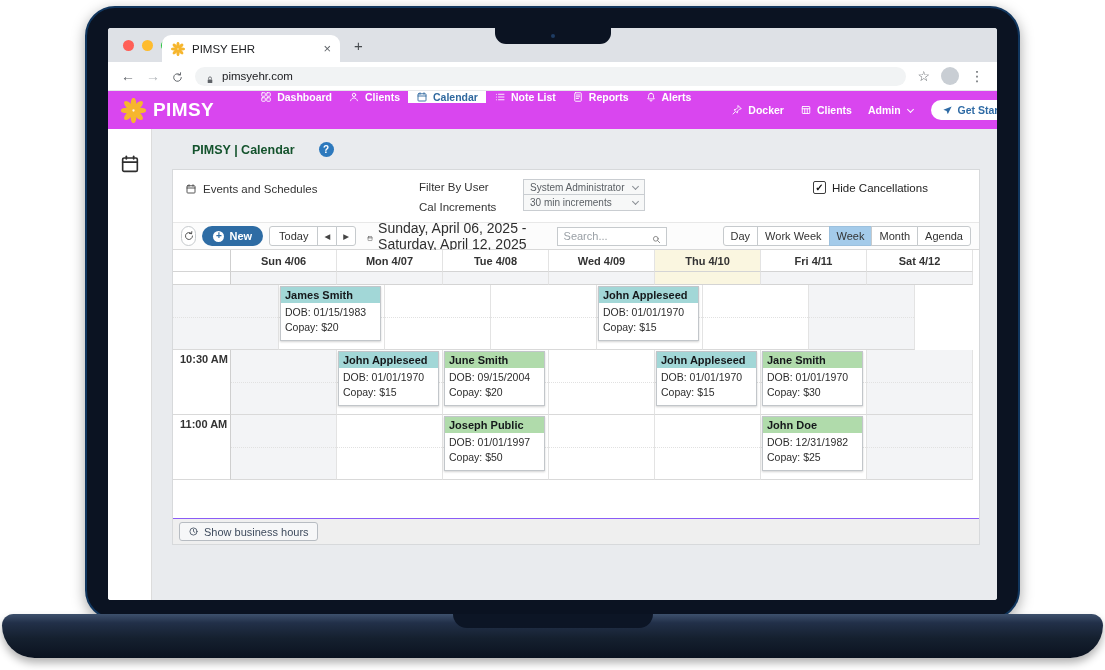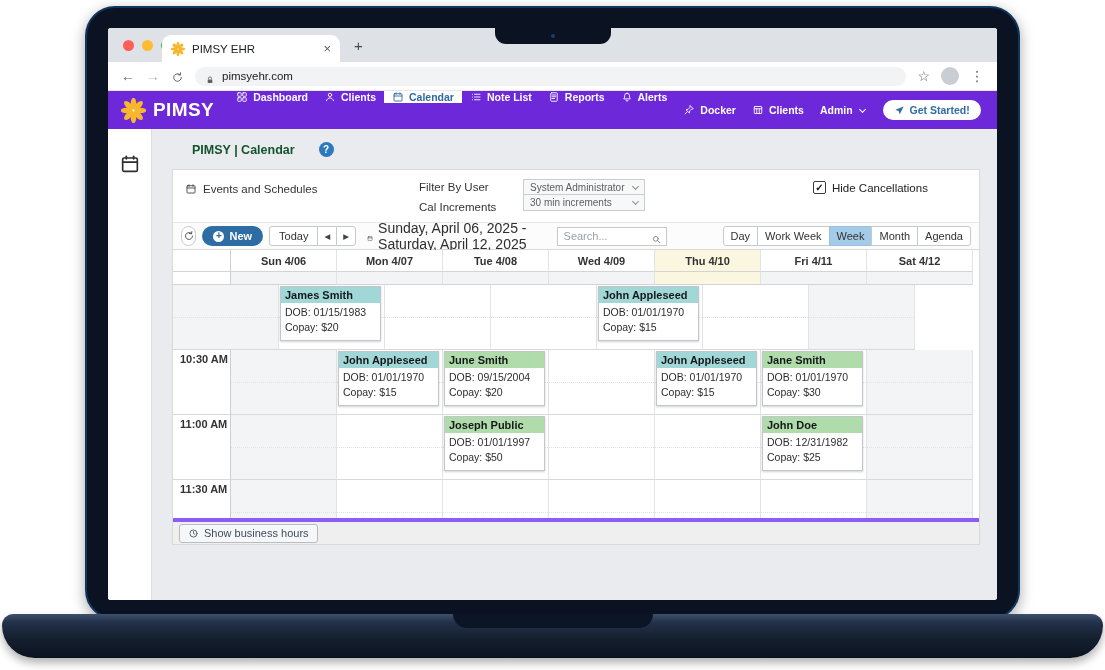--- a/index.html
+++ b/index.html
@@ -46,7 +46,7 @@
   .dots-ic{font-size:14px;color:#5f6368;line-height:1;}
 
   
-  .appnav{height:38px;background:#6d28d9;display:flex;align-items:stretch;color:#fff;padding-left:13px;}
+  .appnav{height:38px;background:#d946ef;display:flex;align-items:stretch;color:#fff;padding-left:13px;gap:24px;}
   .brand{display:flex;align-items:center;gap:7px;margin-right:14px;}
   .brand-ic{width:25px;height:25px;}
   .brand-text{font-size:19px;font-weight:800;letter-spacing:.4px;}

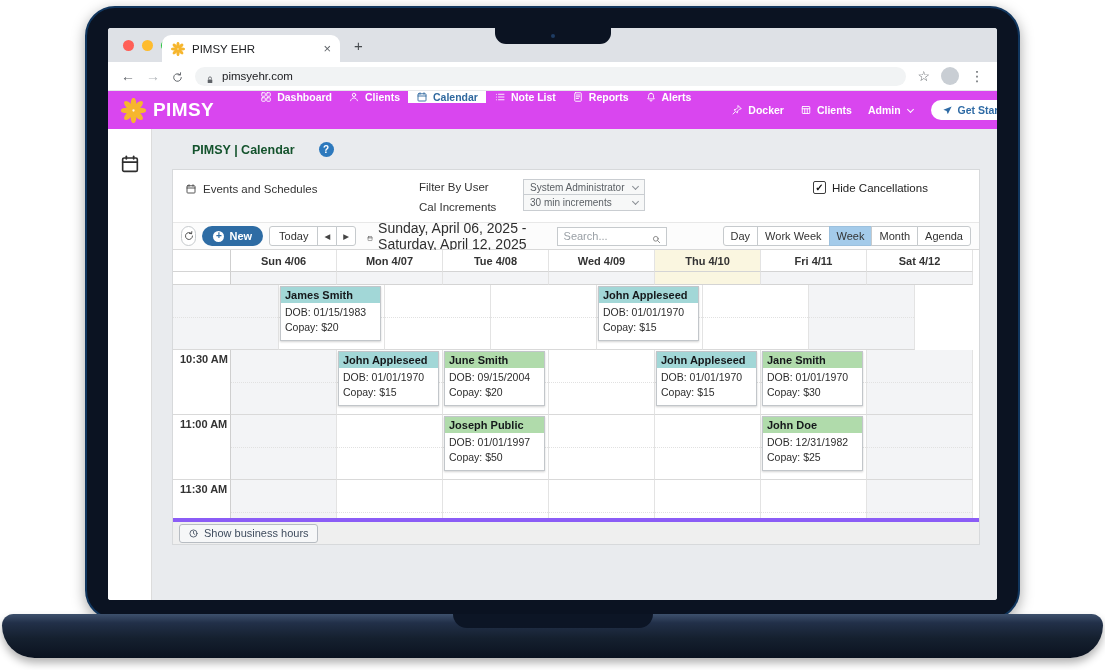--- a/index.html
+++ b/index.html
@@ -519,16 +519,6 @@
             </div>
             <div class="day-cell weekend"></div>
           </div>
-          <div class="slot-row">
-            <div class="gutter-cell"><span>11:30 AM</span></div>
-            <div class="day-cell weekend"></div>
-            <div class="day-cell"></div>
-            <div class="day-cell"></div>
-            <div class="day-cell"></div>
-            <div class="day-cell"></div>
-            <div class="day-cell"></div>
-            <div class="day-cell weekend"></div>
-          </div>
         </div>
 
       <div class="cal-foot">

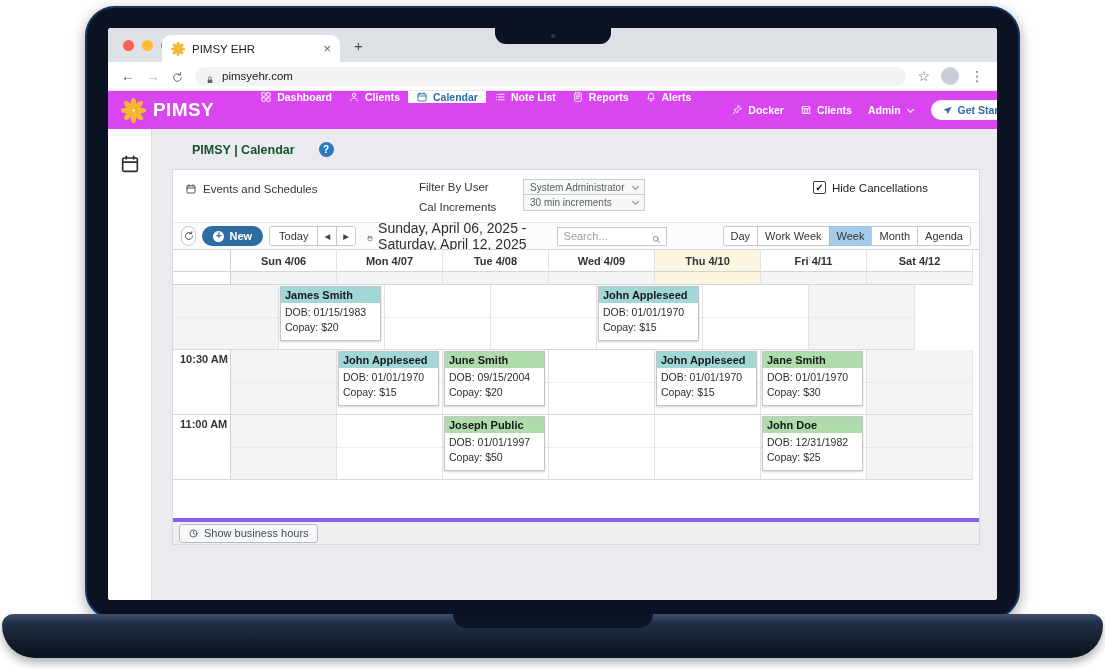--- a/index.html
+++ b/index.html
@@ -137,7 +137,7 @@
   .ev-head{height:16px;line-height:16px;padding:0 4px;font-size:11px;font-weight:700;color:#15181b;white-space:nowrap;}
   .ev-line{font-size:10.5px;color:#2d2d2d;padding:3px 4px 0;white-space:nowrap;}
   .cal-foot{position:absolute;left:0;right:0;bottom:0;height:26px;background:#efefef;
-       border-top:4px solid #8b5cf6;display:flex;align-items:center;padding:0 6px;}
+       border-top:1px solid #8b5cf6;display:flex;align-items:center;padding:0 6px;}
   .biz-btn{height:19px;display:flex;align-items:center;gap:5px;border:1px solid #b7bcc2;border-radius:3px;
        background:#f6f7f8;color:#3f4c5e;font-size:11px;padding:0 8px;}
   .clock-ic{width:11px;height:11px;color:#3f4c5e;}

